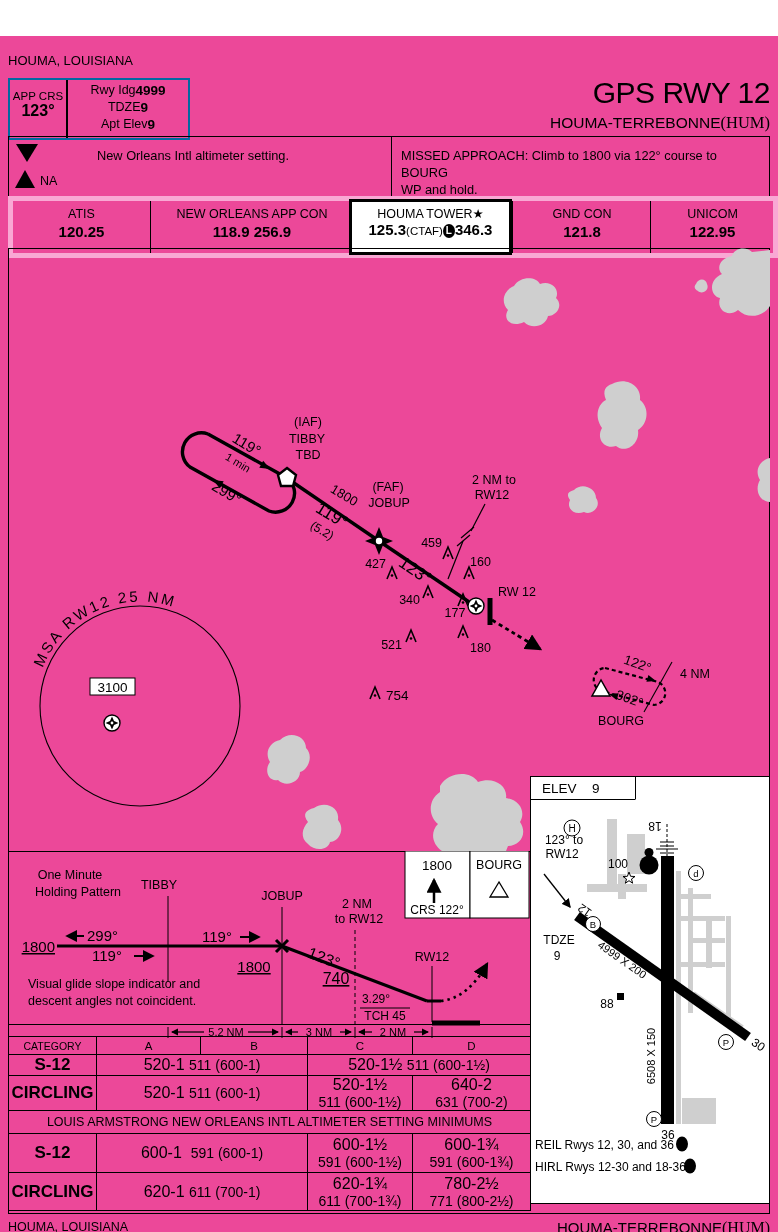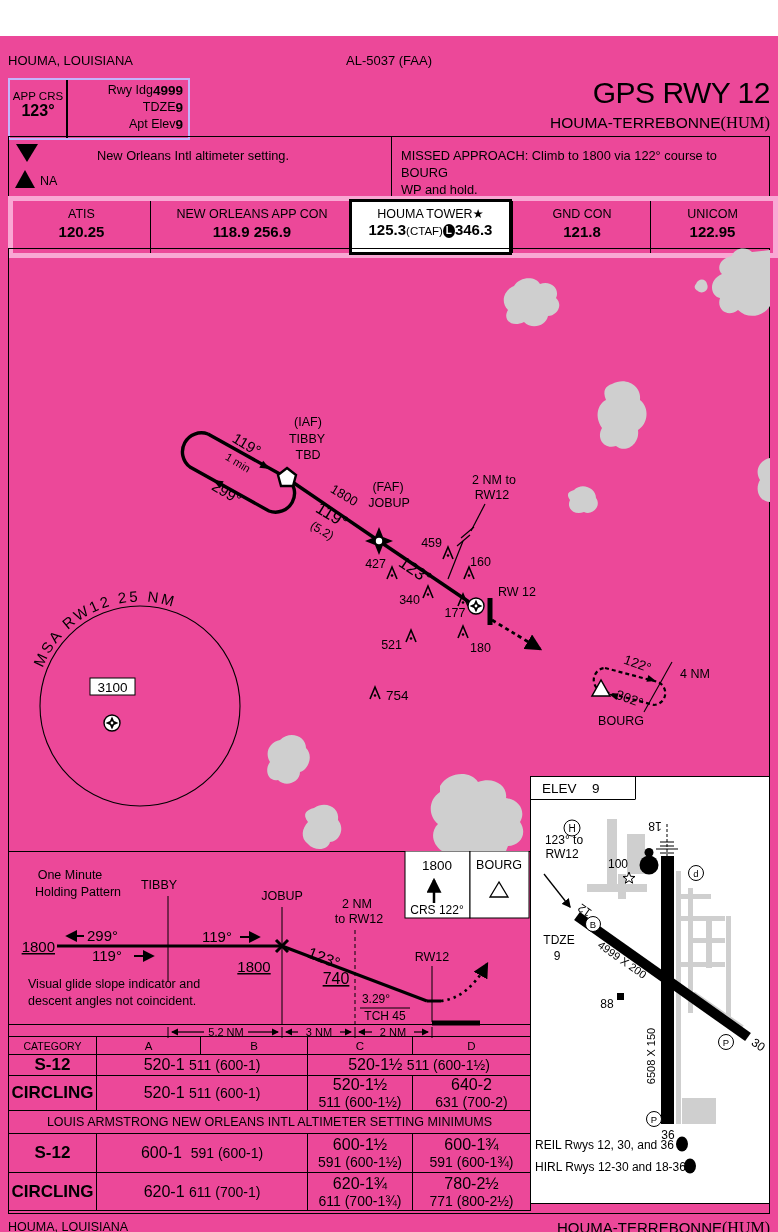--- a/index.html
+++ b/index.html
@@ -60,7 +60,6 @@
 <div id="chart">
 
   <div class="abs margin-txt" style="left:8px;top:17px;">HOUMA, LOUISIANA</div>
-  <div class="abs margin-txt" style="left:0;top:17px;width:778px;text-align:center;">AL-5037 (FAA)</div>
 
   <div class="abs databox" style="left:8px;top:42px;width:178px;height:58px;">
     <div class="left">

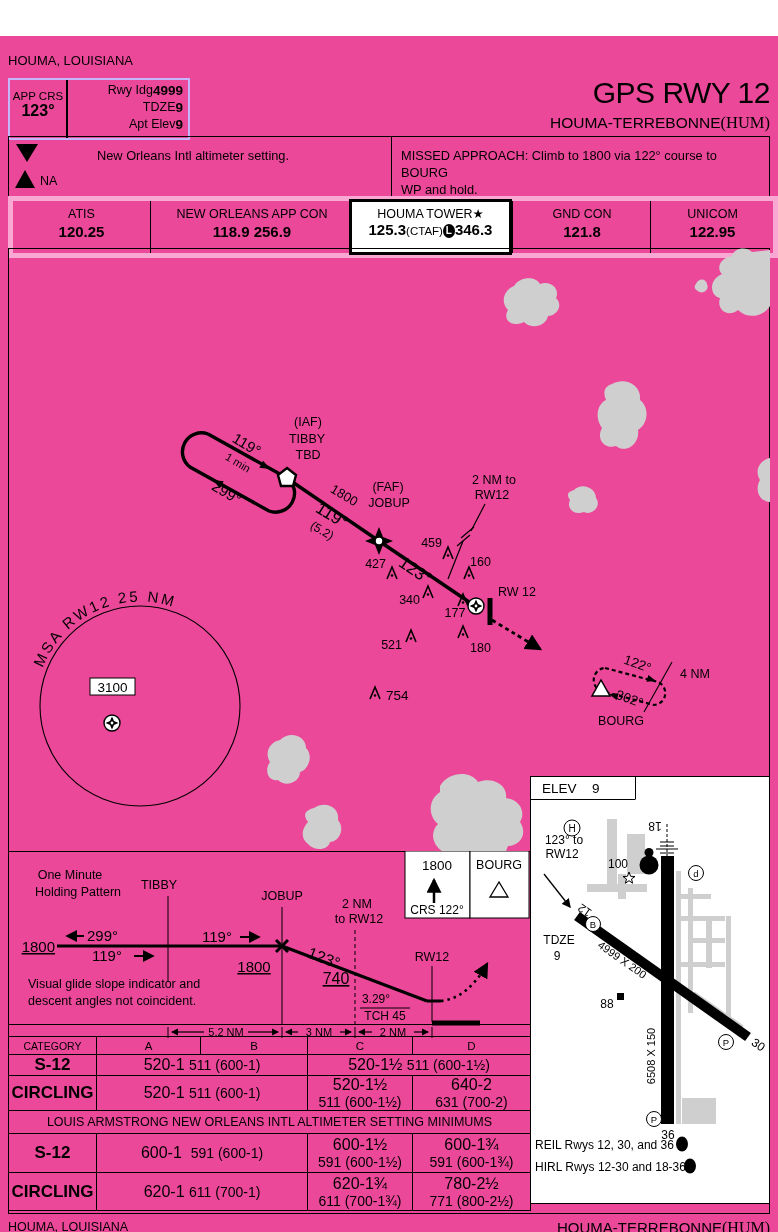--- a/index.html
+++ b/index.html
@@ -16,7 +16,7 @@
   .apt-title{font-size:15.5px;text-align:right;}
   .apt-title .icao{font-family:"Liberation Serif",serif;font-size:16.5px;}
   
-  .databox{border:2px solid #c4b5fd;display:flex;}
+  .databox{border:2px solid #0369a1;display:flex;}
   .databox .left{width:56px;border-right:2px solid #000;text-align:center;padding-top:10px;}
   .databox .left .lab{font-size:11.5px;}
   .databox .left .val{font-size:16px;font-weight:bold;}

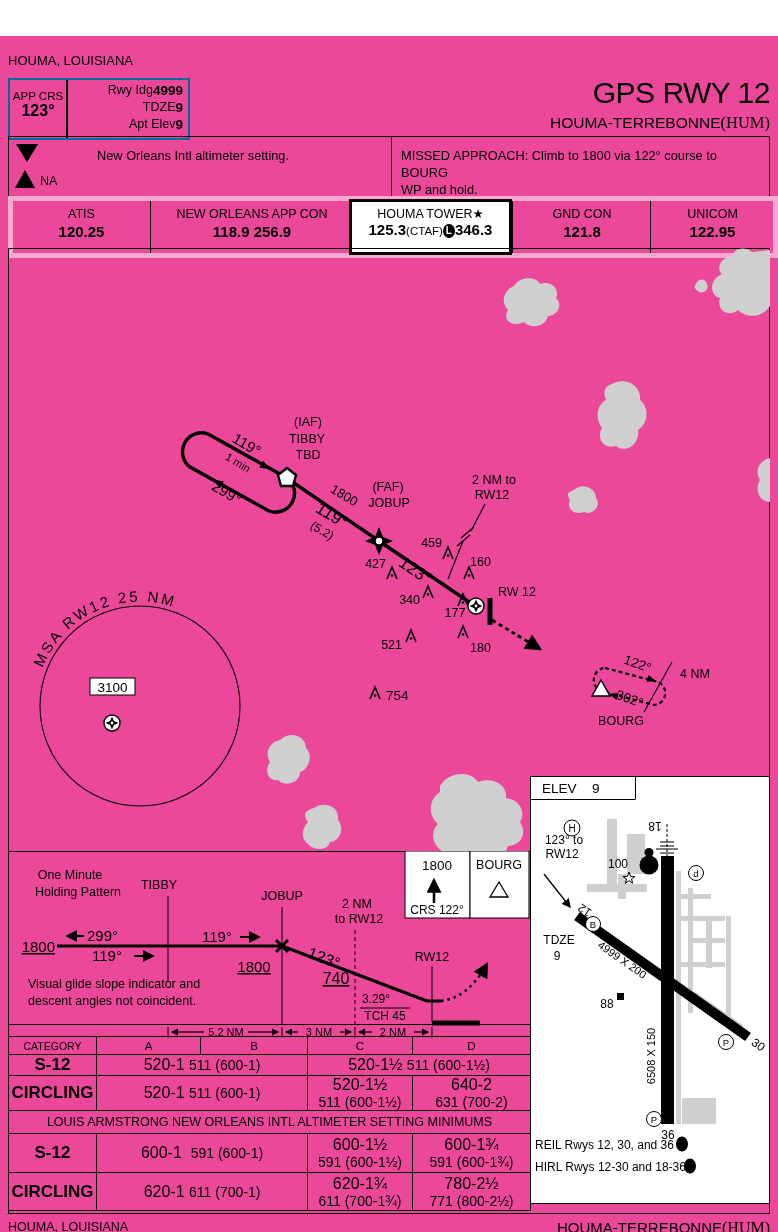--- a/index.html
+++ b/index.html
@@ -21,7 +21,7 @@
   .databox .left .lab{font-size:11.5px;}
   .databox .left .val{font-size:16px;font-weight:bold;}
   .databox .right{flex:1;padding:2px 5px 0 5px;}
-  .databox .row{display:flex;justify-content:flex-end;font-size:12.5px;line-height:17px;}
+  .databox .row{display:flex;justify-content:center;font-size:12.5px;line-height:17px;}
   .databox .row b{font-size:13.5px;}
   
   .notesrow{border:1px solid #000;}

